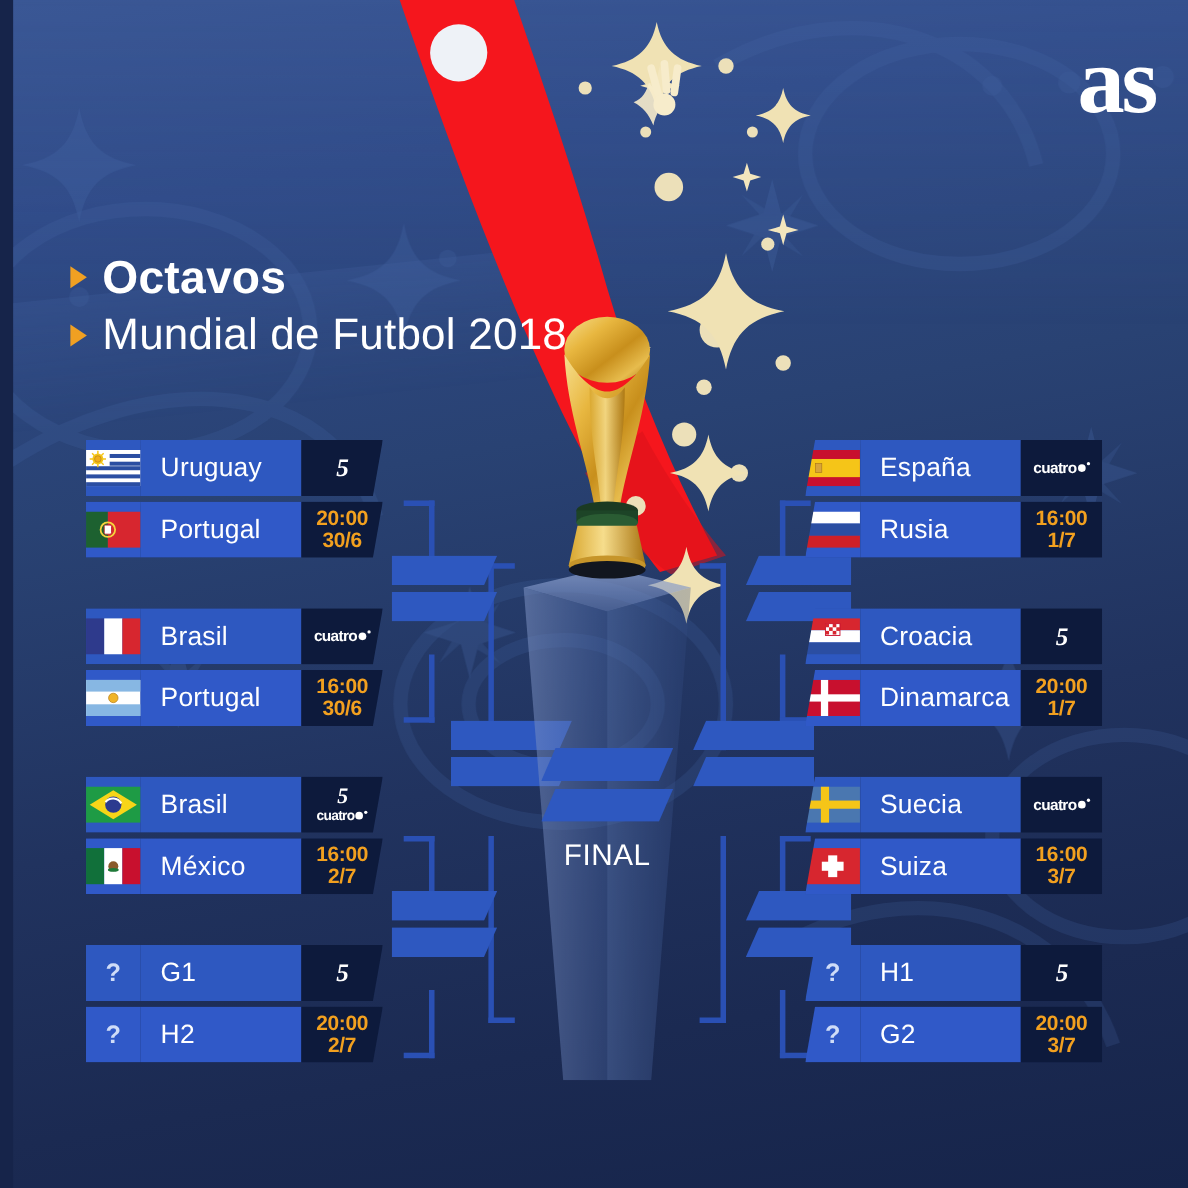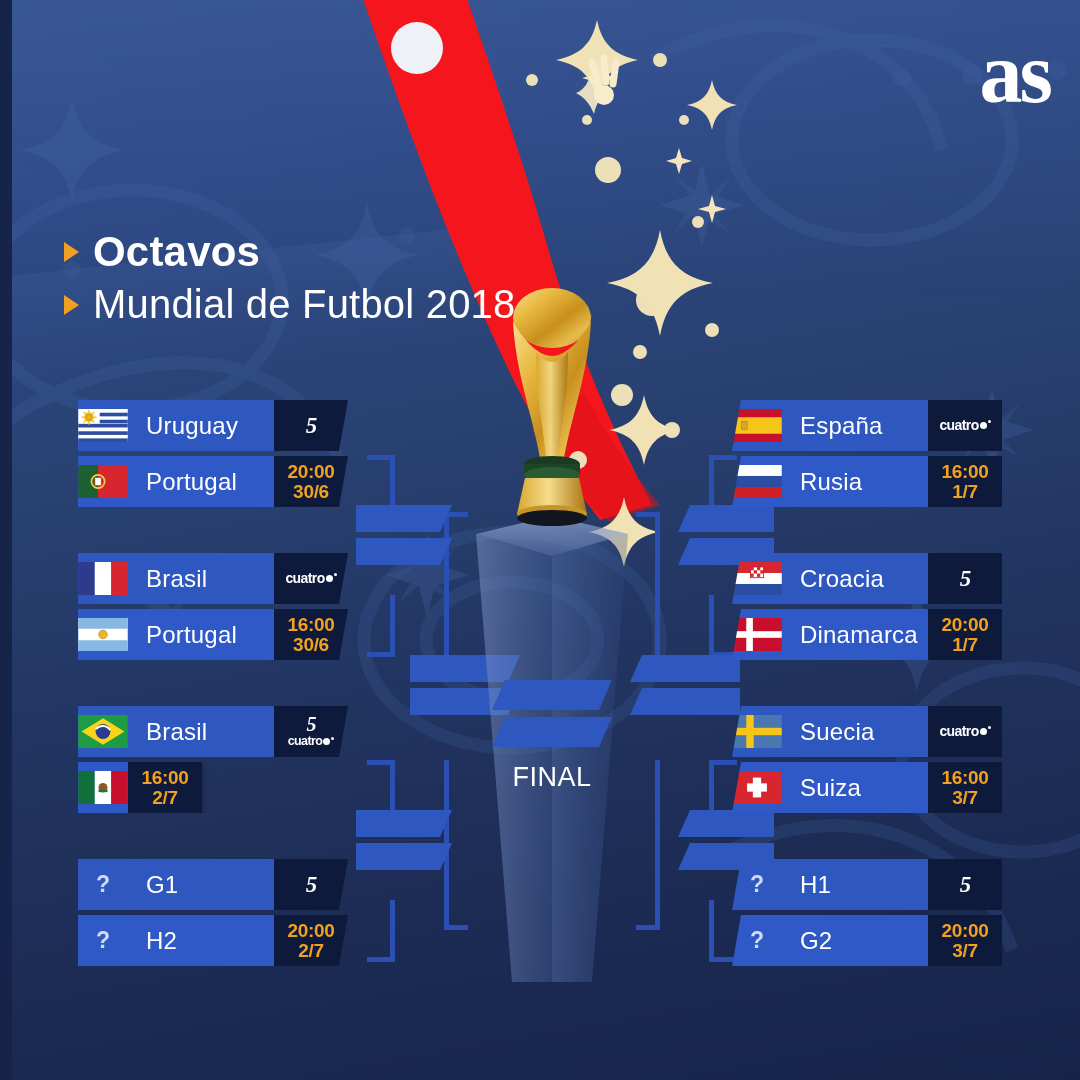--- a/index.html
+++ b/index.html
@@ -403,6 +403,7 @@
               <ellipse cx="30" cy="24" rx="6" ry="2" fill="#1f7a3a"></ellipse>
             </svg>
           </div>
+          <div class="namebox">México</div>
           <div class="time">
          <span>16:00</span>
          <span>2/7</span>

